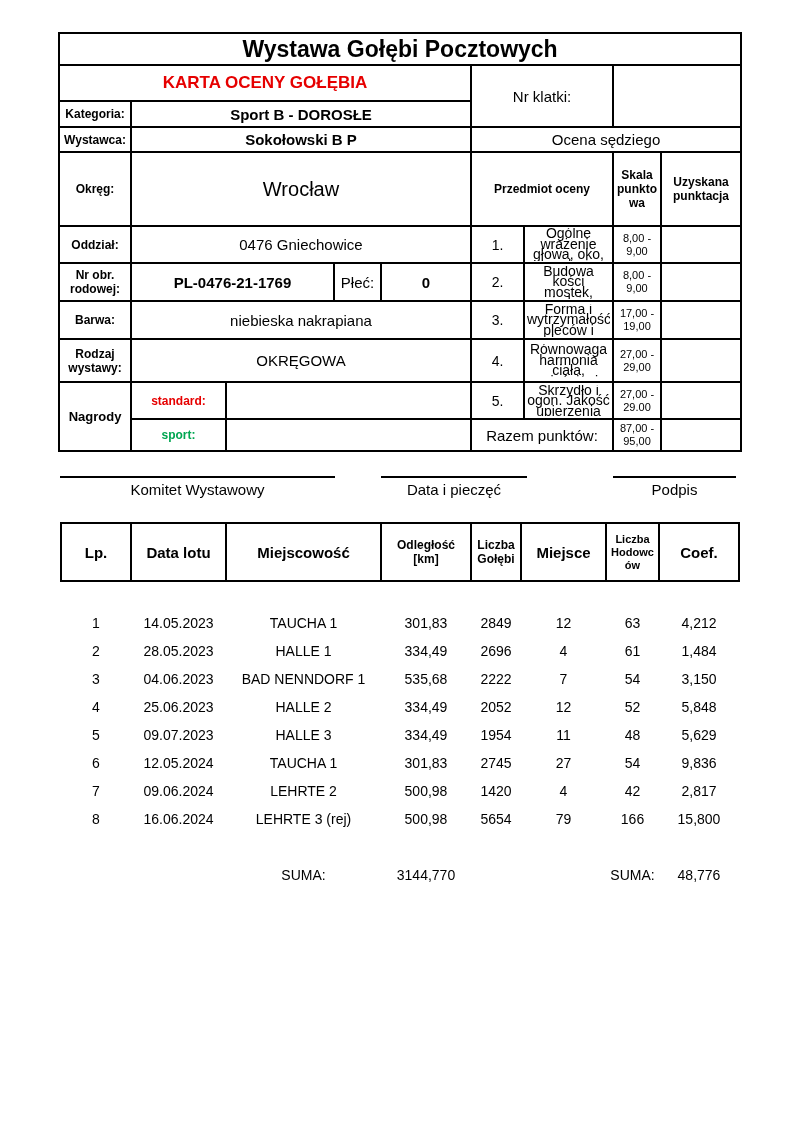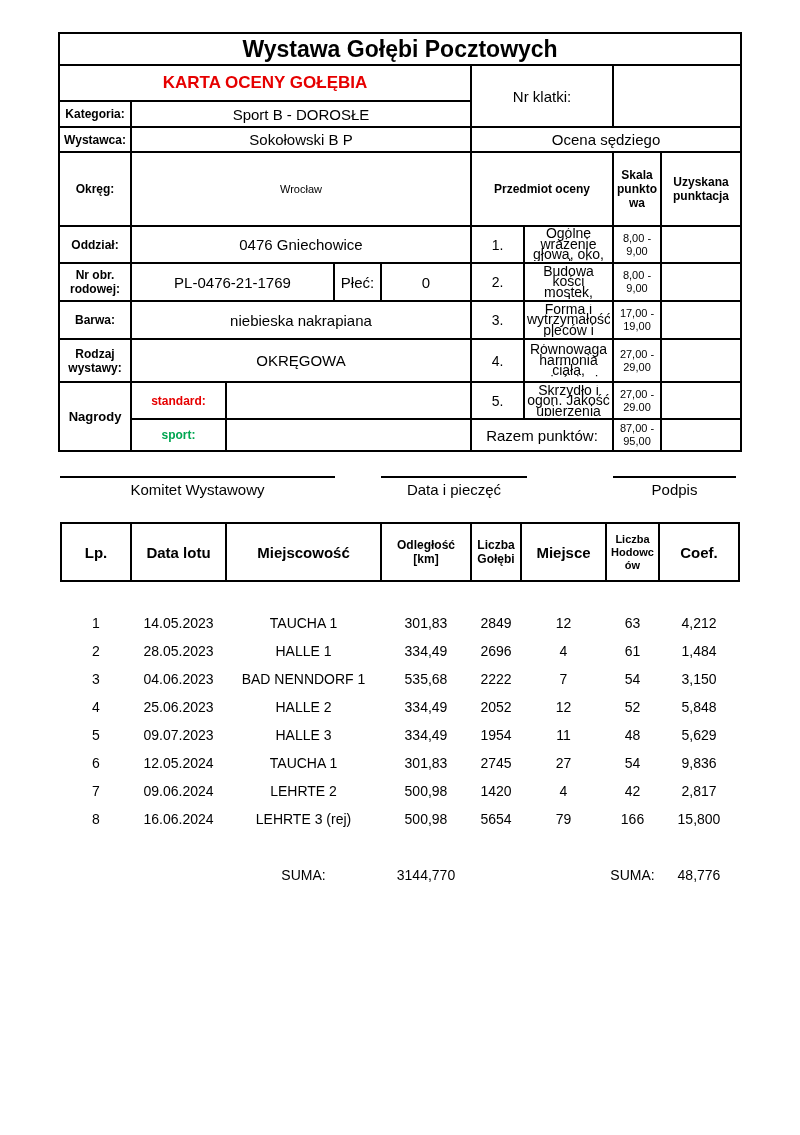--- a/index.html
+++ b/index.html
@@ -17,7 +17,7 @@
   .t-sub     { font-size:17px; font-weight:bold; color:var(--red); height:36px; }
   .lbl       { font-size:12px; font-weight:bold; }
   .val       { font-size:15px; }
-  .val-b     { font-size:15px; font-weight:normal;border-radius:9px; }
+  .val-b     { font-size:15px; font-weight:bold;border-radius:9px; }
   .big-lbl   { font-size:15px; font-weight:normal; }
   .hdr-sm    { font-size:12px; font-weight:bold; line-height:14px; overflow-wrap:anywhere; }
   .num-cell  { font-size:14px; }

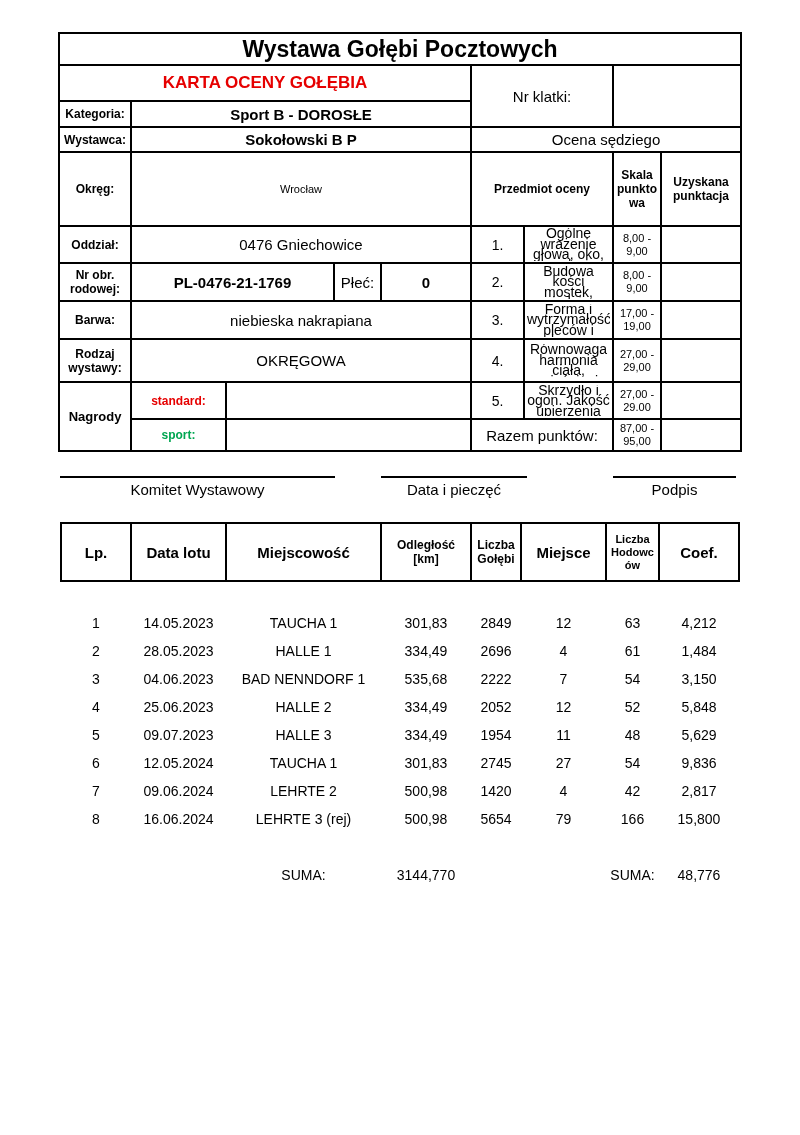--- a/index.html
+++ b/index.html
@@ -86,7 +86,7 @@
     </tr>
     <tr style="height:74px">
       <td class="lbl">Okręg:</td>
-      <td colspan="4" class="val" style="font-size:11px">Wrocław</td>
+      <td colspan="4" class="val" style="font-size:20px">Wrocław</td>
       <td colspan="2" class="hdr-sm">Przedmiot oceny</td>
       <td class="hdr-sm">Skala punktowa</td>
       <td class="hdr-sm">Uzyskana punktacja</td>

